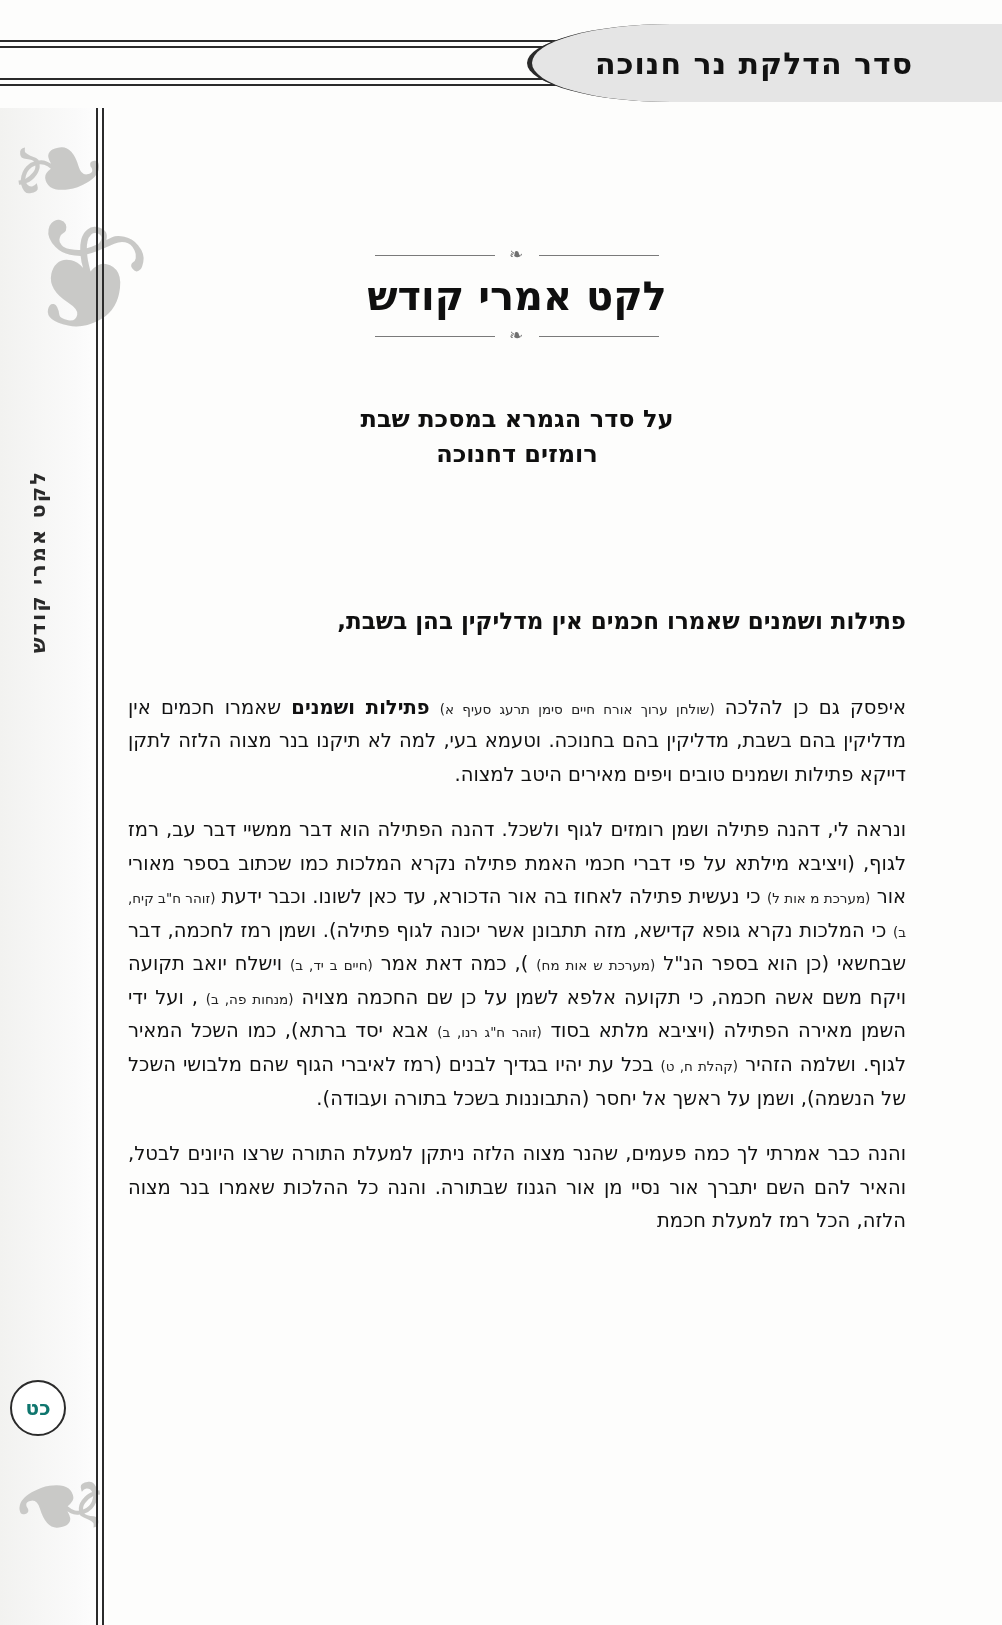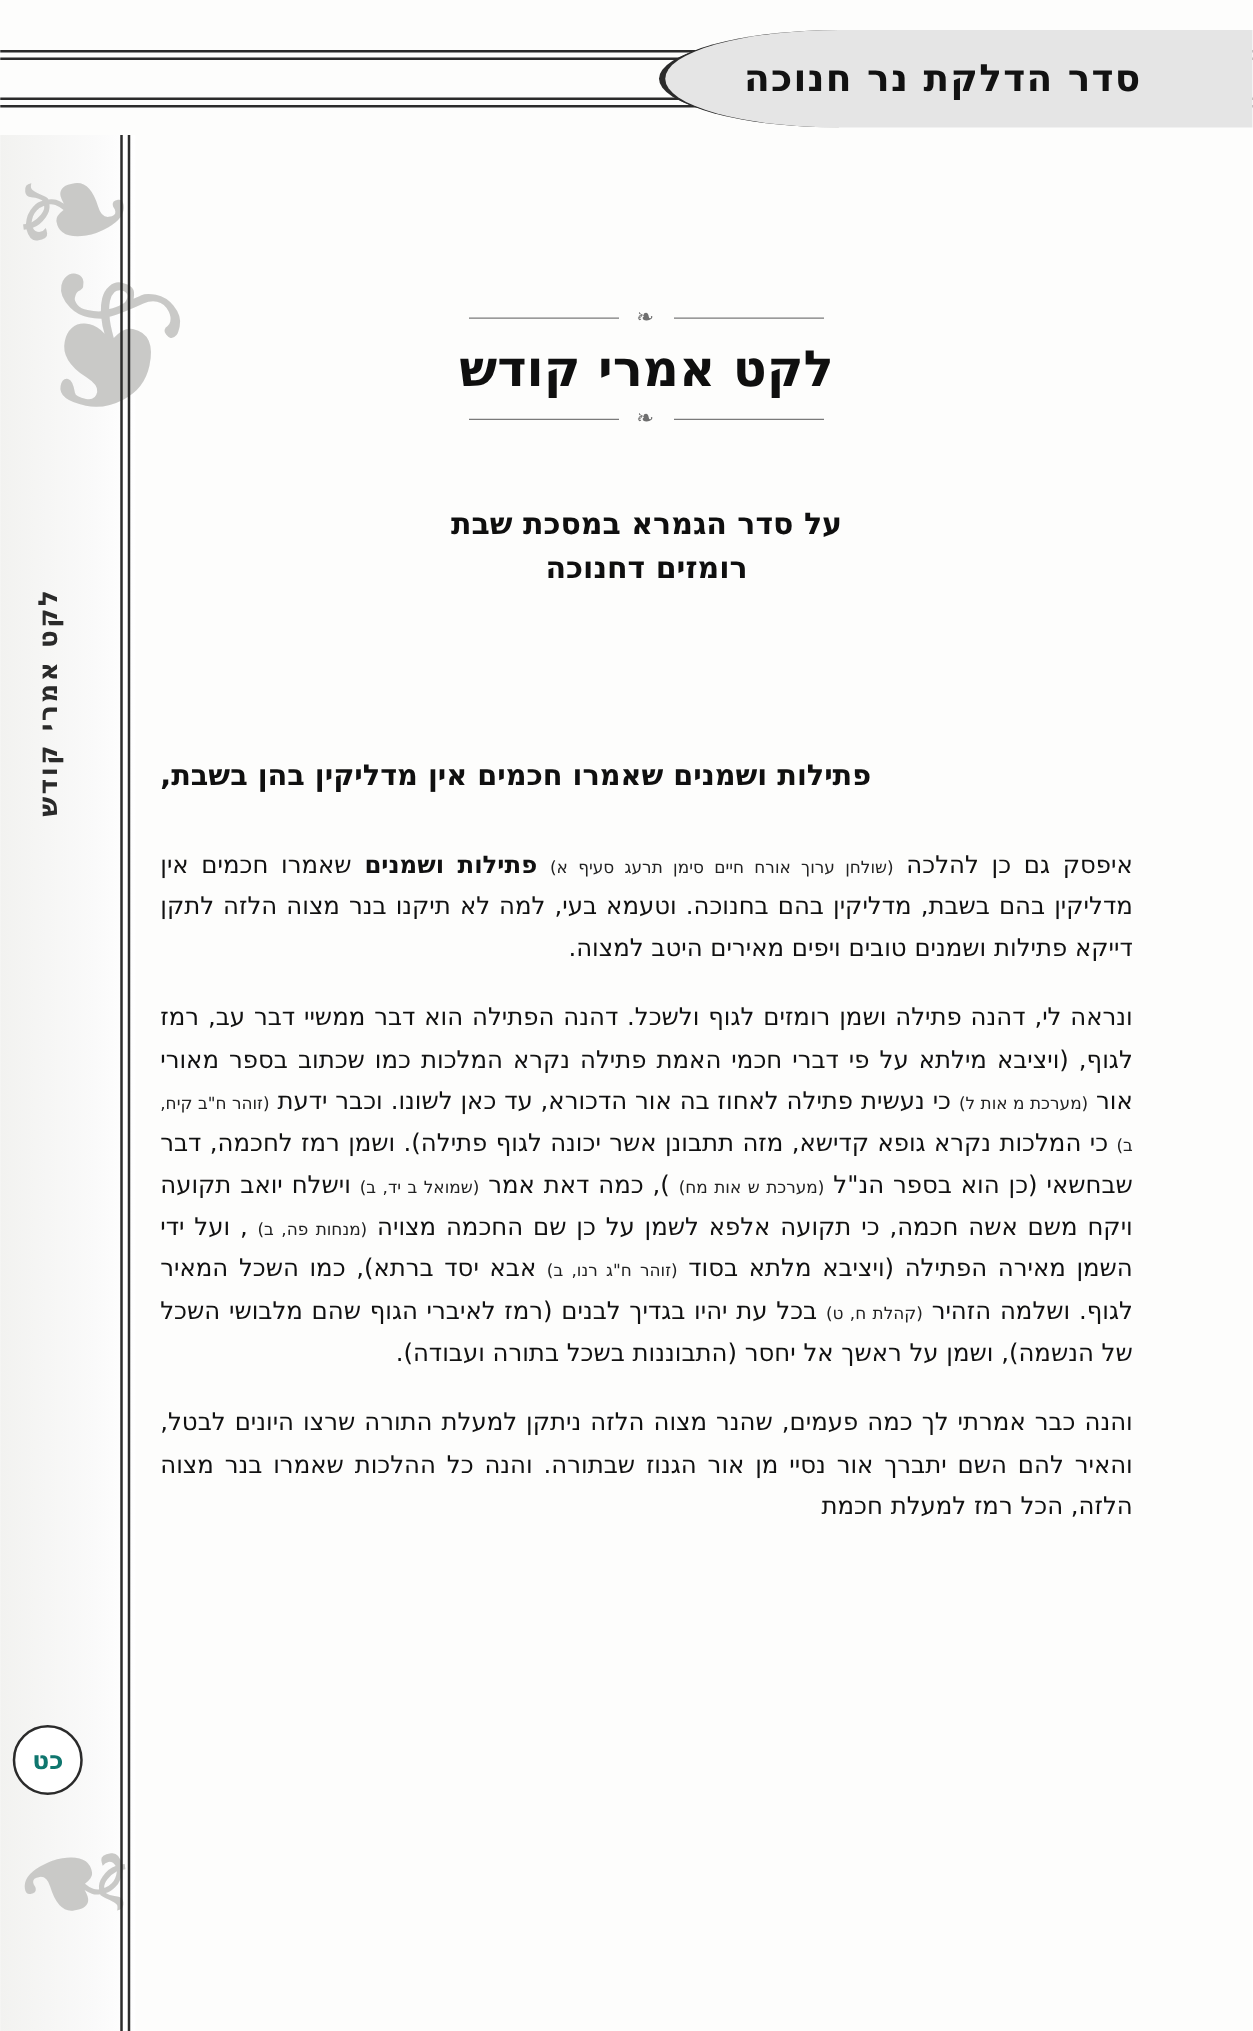--- a/index.html
+++ b/index.html
@@ -188,7 +188,7 @@
     font-weight: bold;
     font-size: 23px;
     line-height: 1.7;
-    text-align: left;
+    text-align: right;
     margin-top: 130px;
     color: #101010;
   }

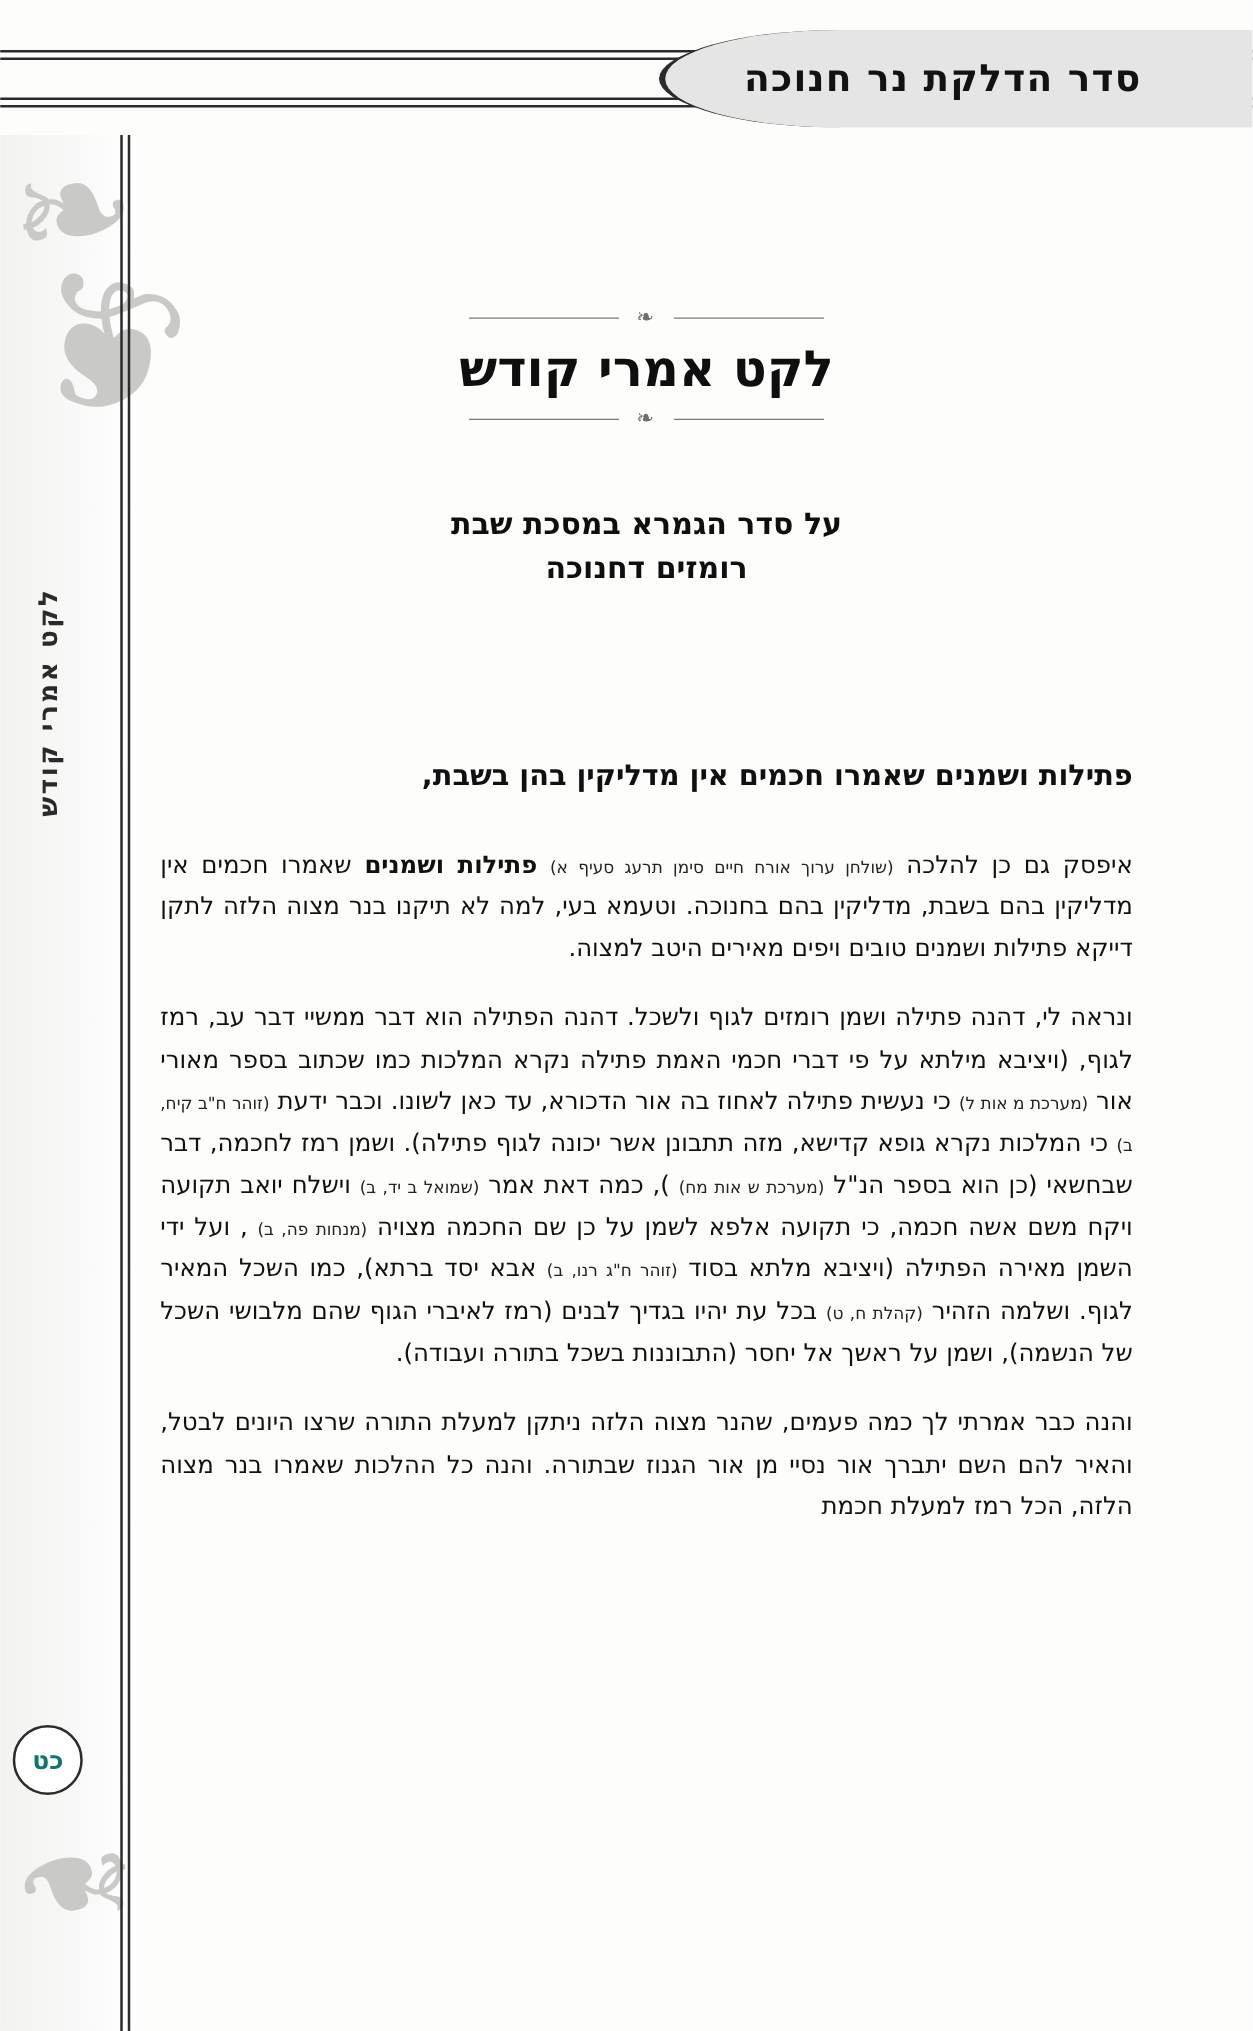--- a/index.html
+++ b/index.html
@@ -202,7 +202,7 @@
     text-justify: inter-word;
     color: #111;
   }
-  .para.first { margin-top: 34px; }
+  .para.first { margin-top: 50px; }
   .para b { font-weight: bold; }
   .src {
     font-size: 13.5px;

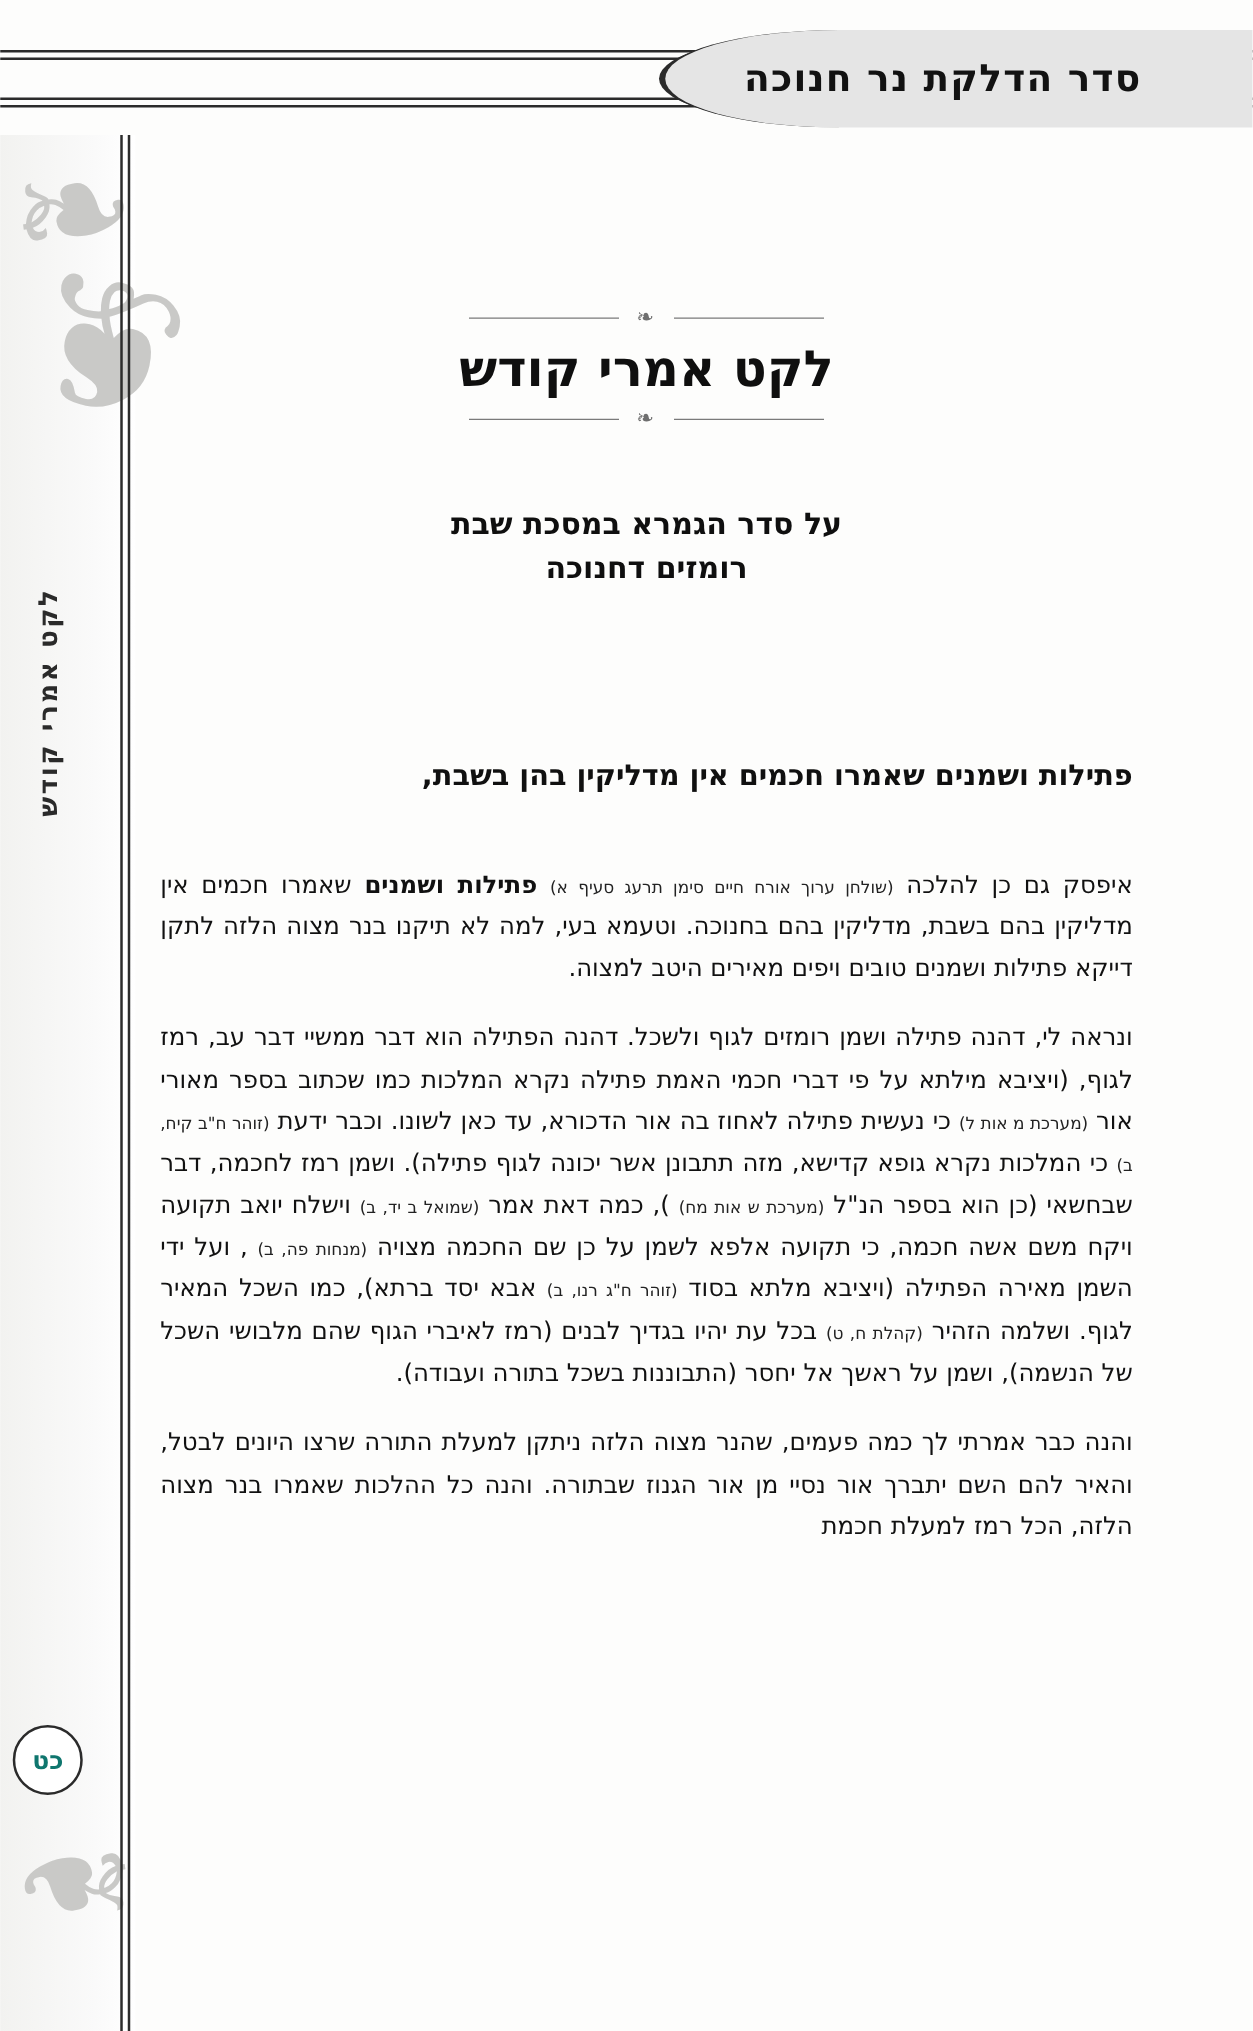--- a/index.html
+++ b/index.html
@@ -277,7 +277,7 @@
       <span>כי המלכות נקרא גופא קדישא, מזה תתבונן אשר יכונה לגוף פתילה). ושמן רמז לחכמה, דבר שבחשאי (כן הוא בספר הנ"ל</span>
       <span class="src">(מערכת ש אות מח)</span>
       <span>), כמה דאת אמר</span>
-      <span class="src">(שמואל ב יד, ב)</span>
+      <span class="src">(חיים ב יד, ב)</span>
       <span>וישלח יואב תקועה ויקח משם אשה חכמה, כי תקועה אלפא לשמן על כן שם החכמה מצויה</span>
       <span class="src">(מנחות פה, ב)</span>
       <span>, ועל ידי השמן מאירה הפתילה (ויציבא מלתא בסוד</span>

